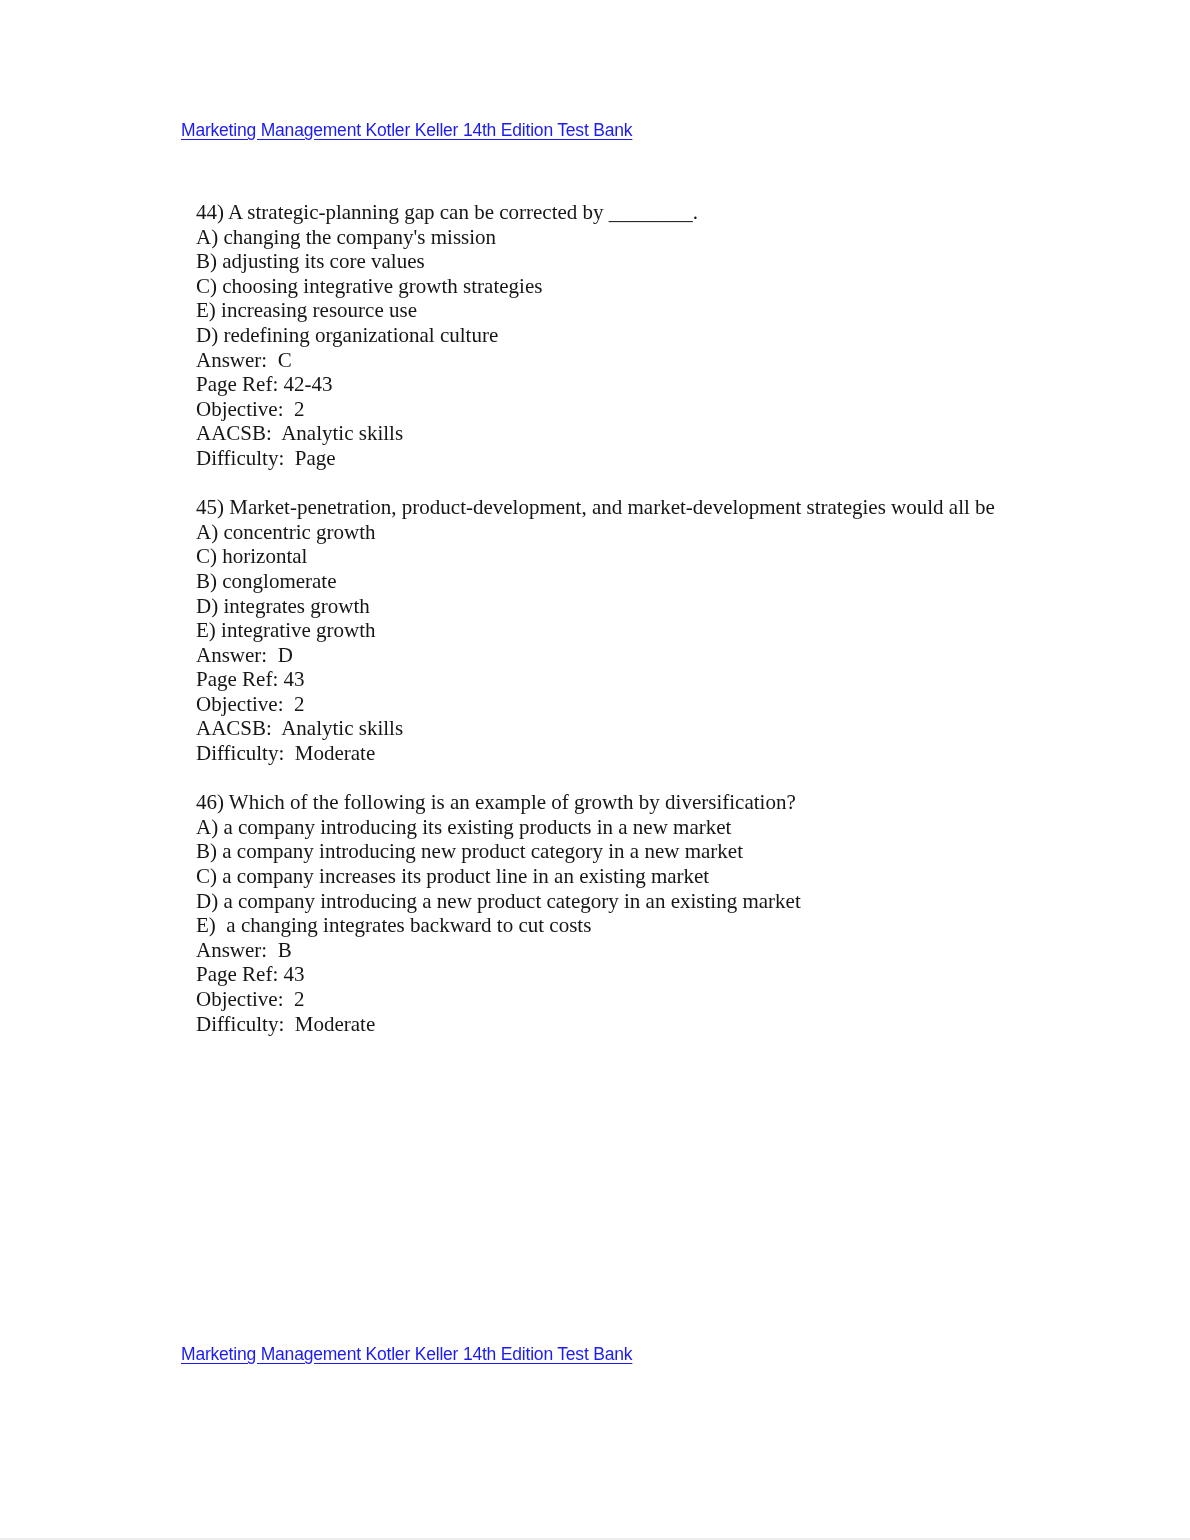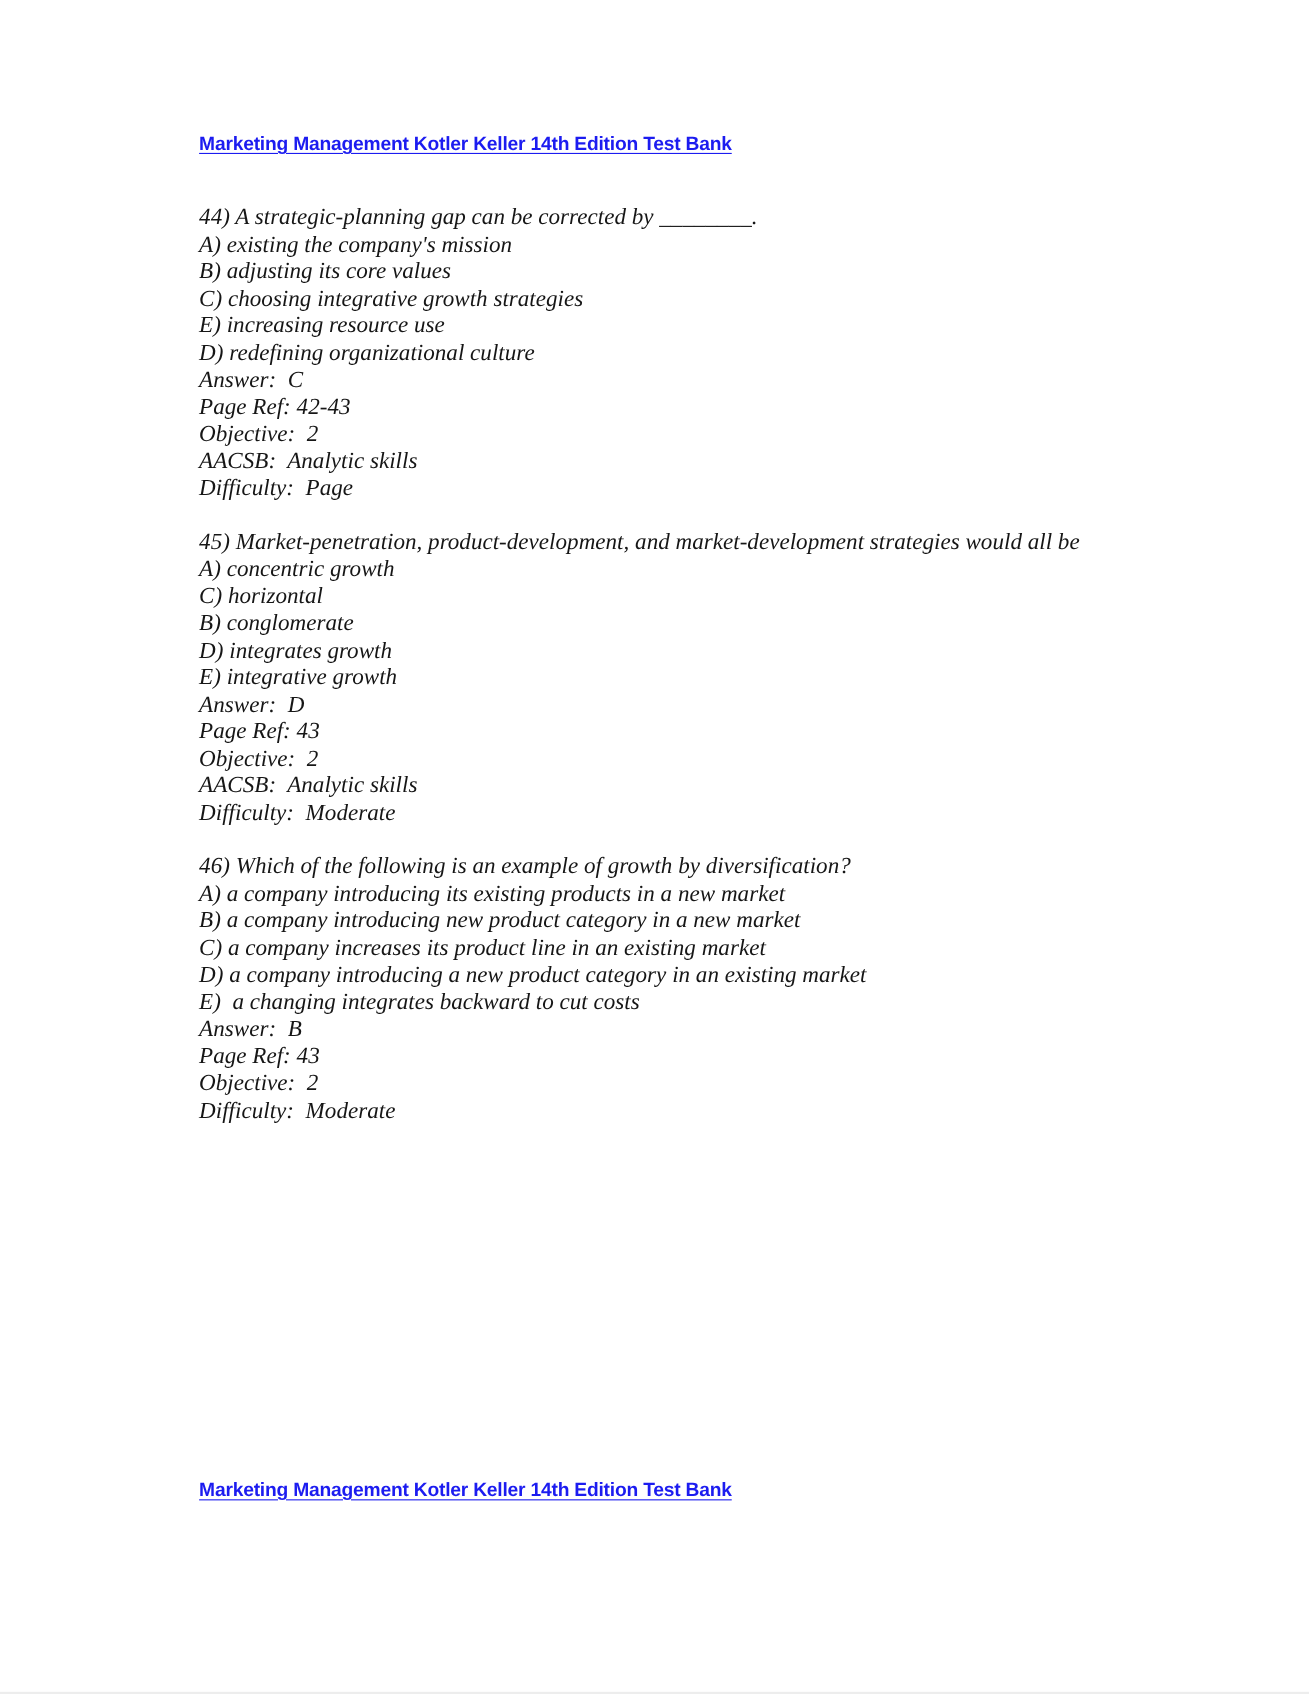--- a/index.html
+++ b/index.html
@@ -22,7 +22,7 @@
   }
   .doc-link {
     font-family: "Liberation Sans", sans-serif;
-    font-weight: bold;
+    font-weight: normal;
     font-size: 17.5px;
     letter-spacing: -0.2px;
     text-decoration: underline;

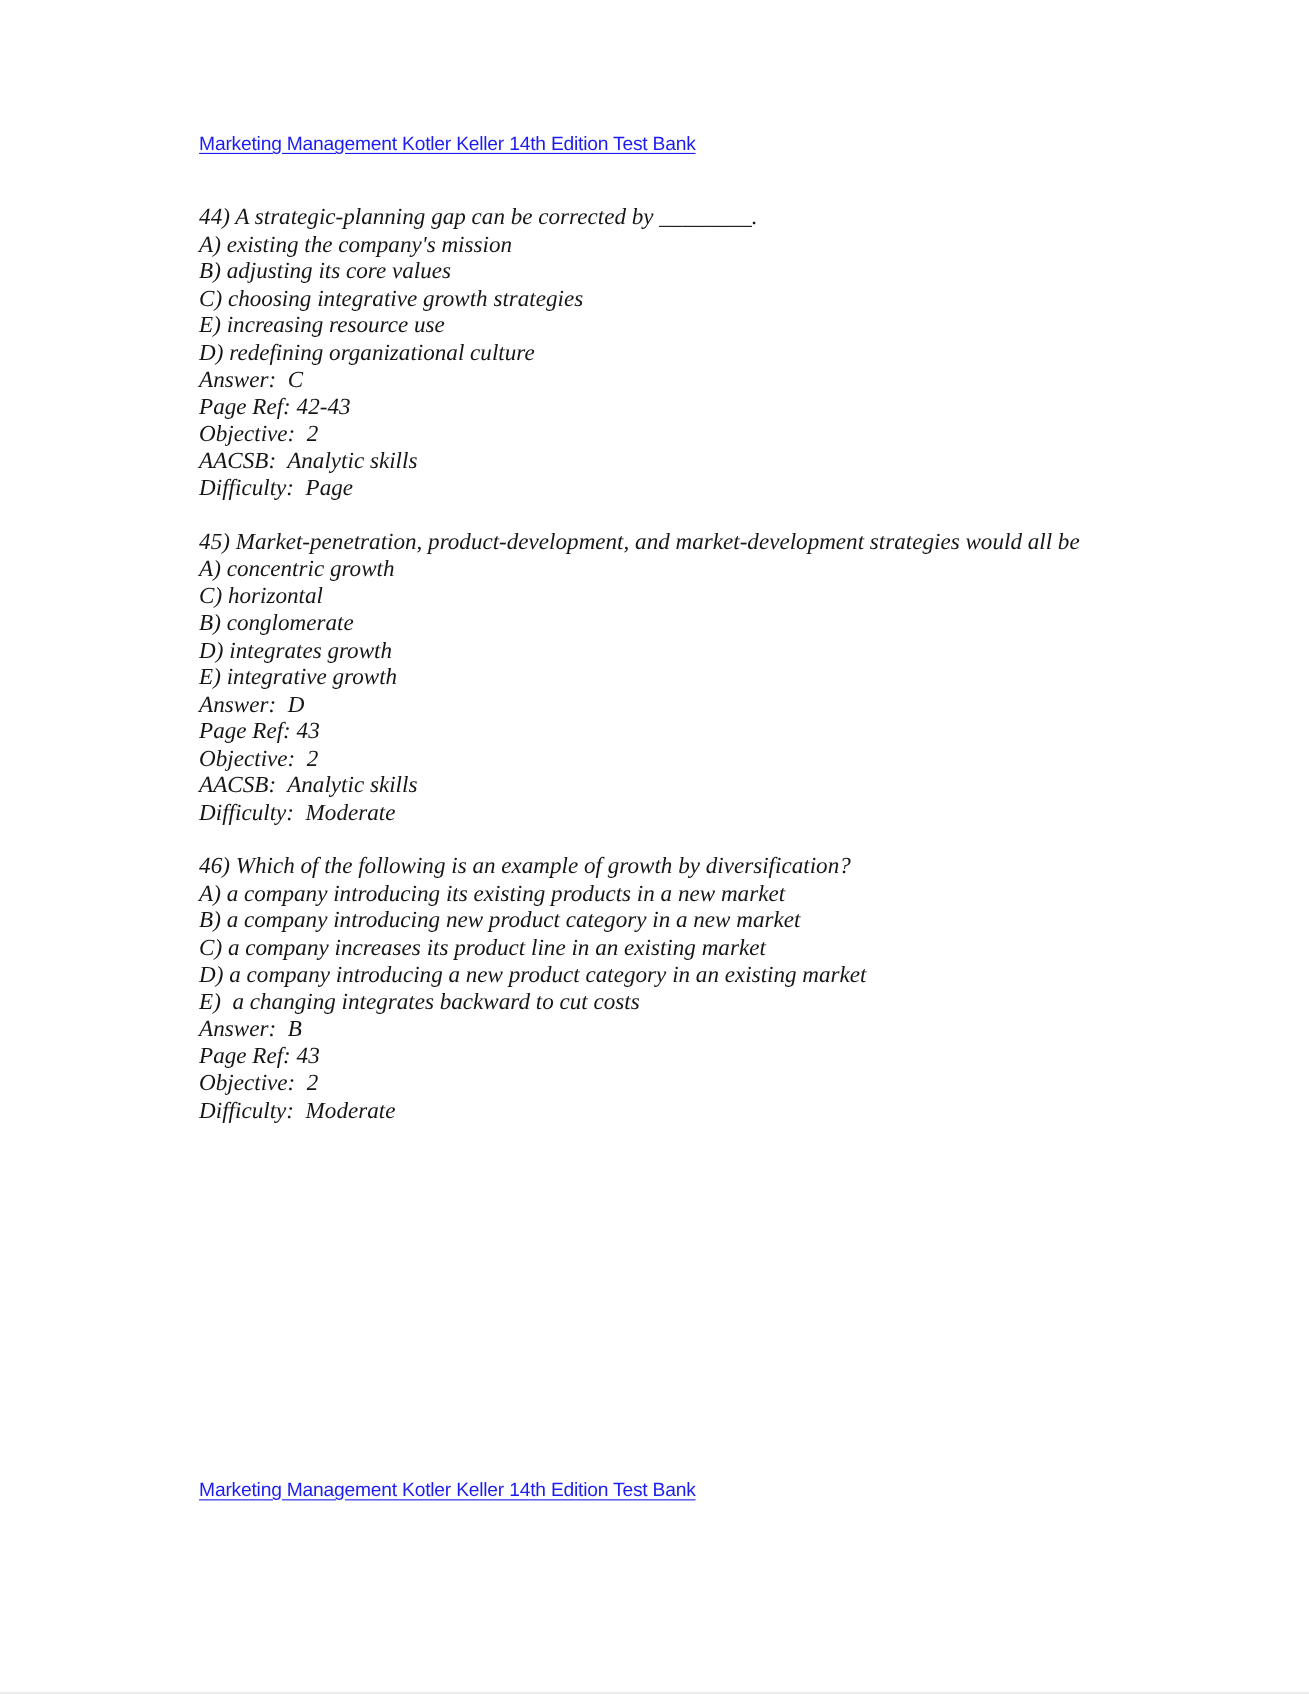--- a/index.html
+++ b/index.html
@@ -46,7 +46,7 @@
     top: 185px;
     width: 840px;
   }
-  .question-block { margin: 0; font-style: italic; }
+  .question-block { margin: 15px; }
   .question-block + .question-block { margin-top: 24.6px; }
   .line {
     font-size: 21px;

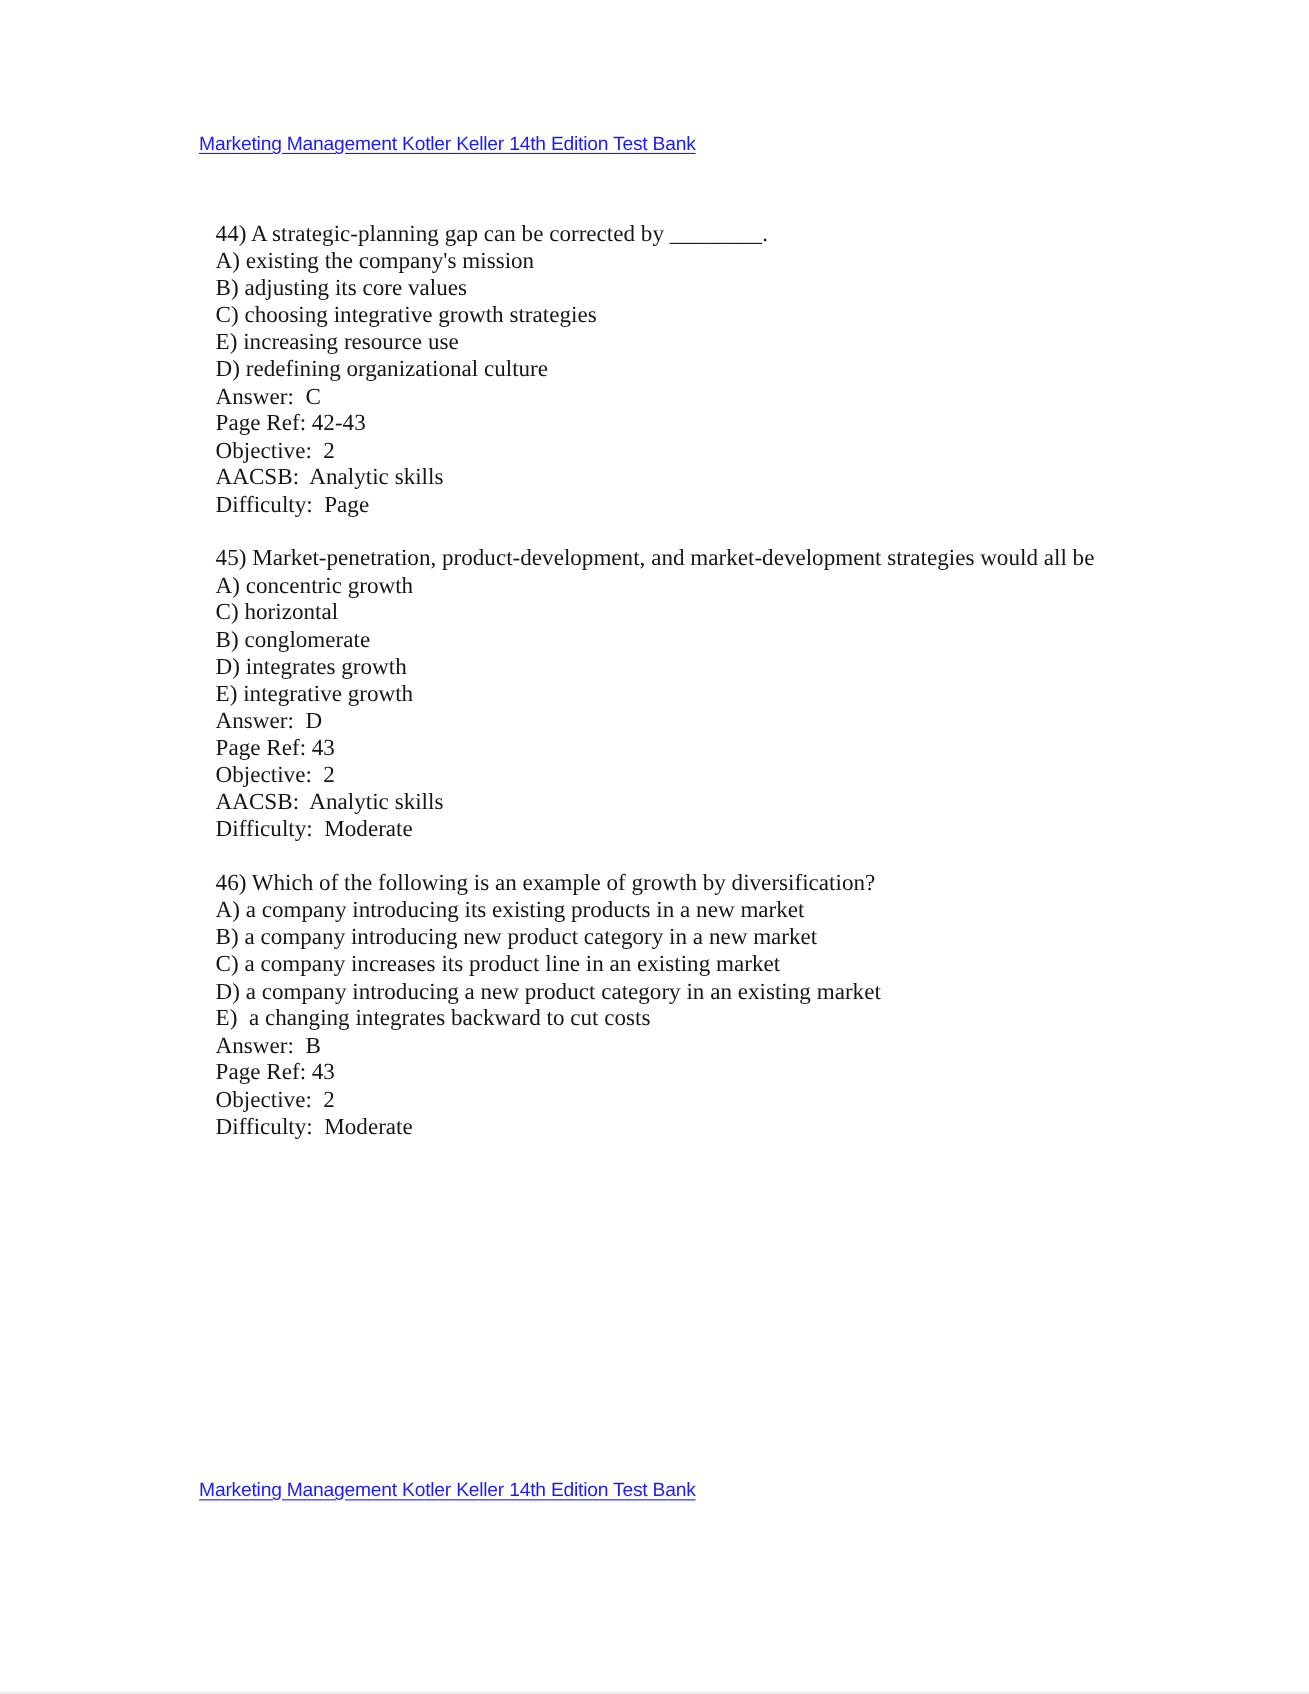--- a/index.html
+++ b/index.html
@@ -72,7 +72,7 @@
   <div class="questions">
       <div class="question-block">
         <div class="line">44) A strategic-planning gap can be corrected by ________.</div>
-        <div class="line">A) existing the company's mission</div>
+        <div class="line">A) changing the company's mission</div>
         <div class="line">B) adjusting its core values</div>
         <div class="line">C) choosing integrative growth strategies</div>
         <div class="line">E) increasing resource use</div>

